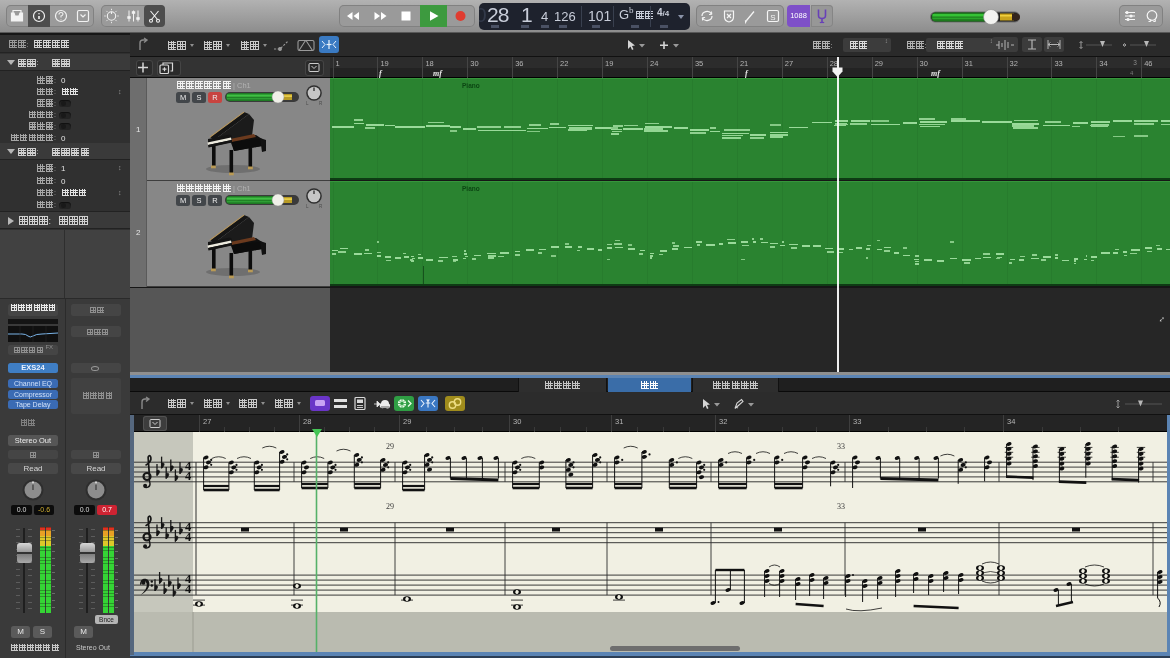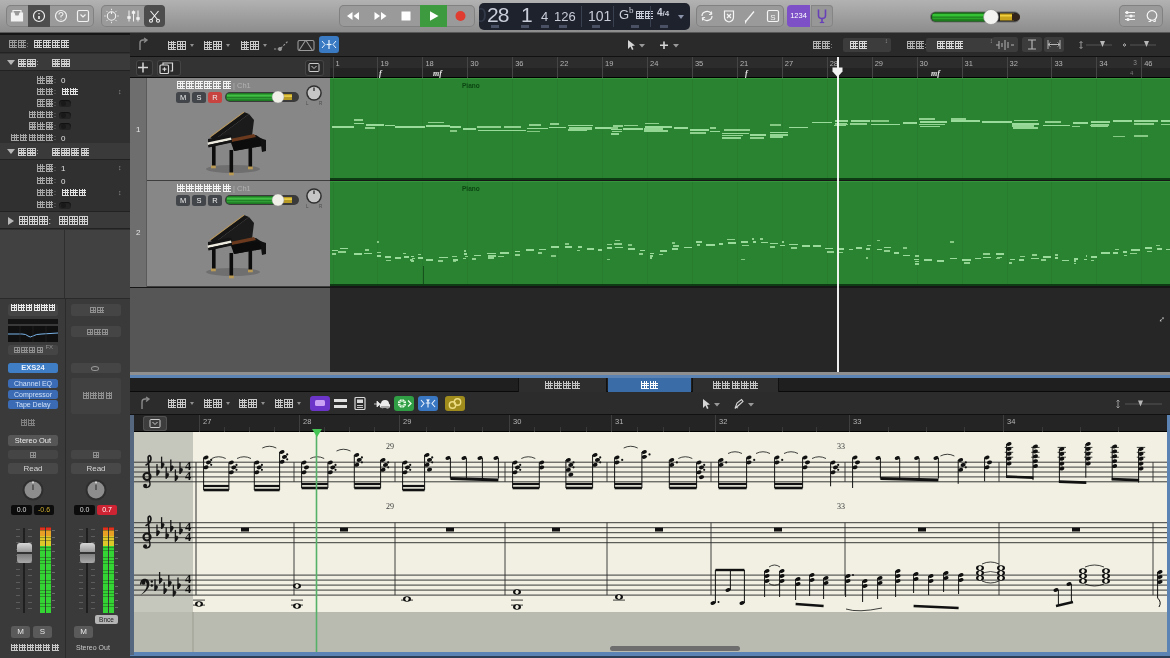--- a/index.html
+++ b/index.html
@@ -91,7 +91,7 @@
 </g>
 <text x="77" y="14.5" font-size="8" fill="#f5f5f5" text-anchor="middle" font-family="Liberation Sans">S</text>
 </svg>
-<div class="ab" style="left:787px;top:5px;width:23px;height:22px;border-radius:4px 0 0 4px;background:#7e50c8;color:#fff;font-size:7.5px;text-align:center;line-height:22px">1234</div>
+<div class="ab" style="left:787px;top:5px;width:23px;height:22px;border-radius:4px 0 0 4px;background:#7e50c8;color:#fff;font-size:7.5px;text-align:center;line-height:22px">1088</div>
 <div class="ab" style="left:811px;top:5px;width:22px;height:22px;border-radius:0 4px 4px 0;background:#979797;box-shadow:inset 0 0 0 1px #858585"></div>
 <svg class="ab" style="left:811px;top:5px" width="22" height="22" viewBox="0 0 22 22">
 <g stroke="#6840b8" fill="none" stroke-width="1.6">

